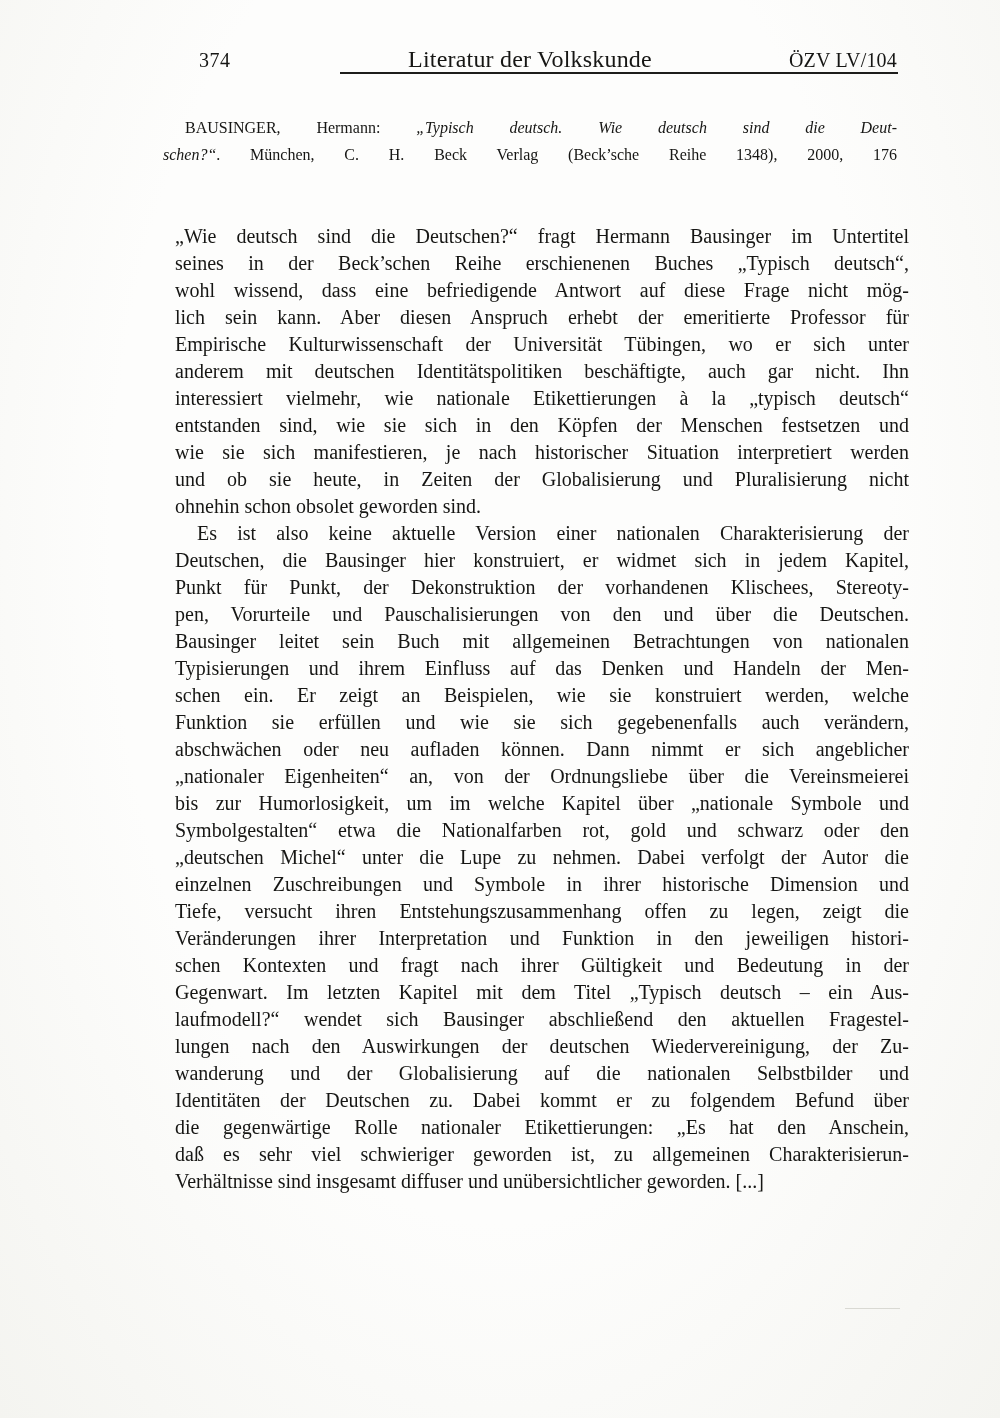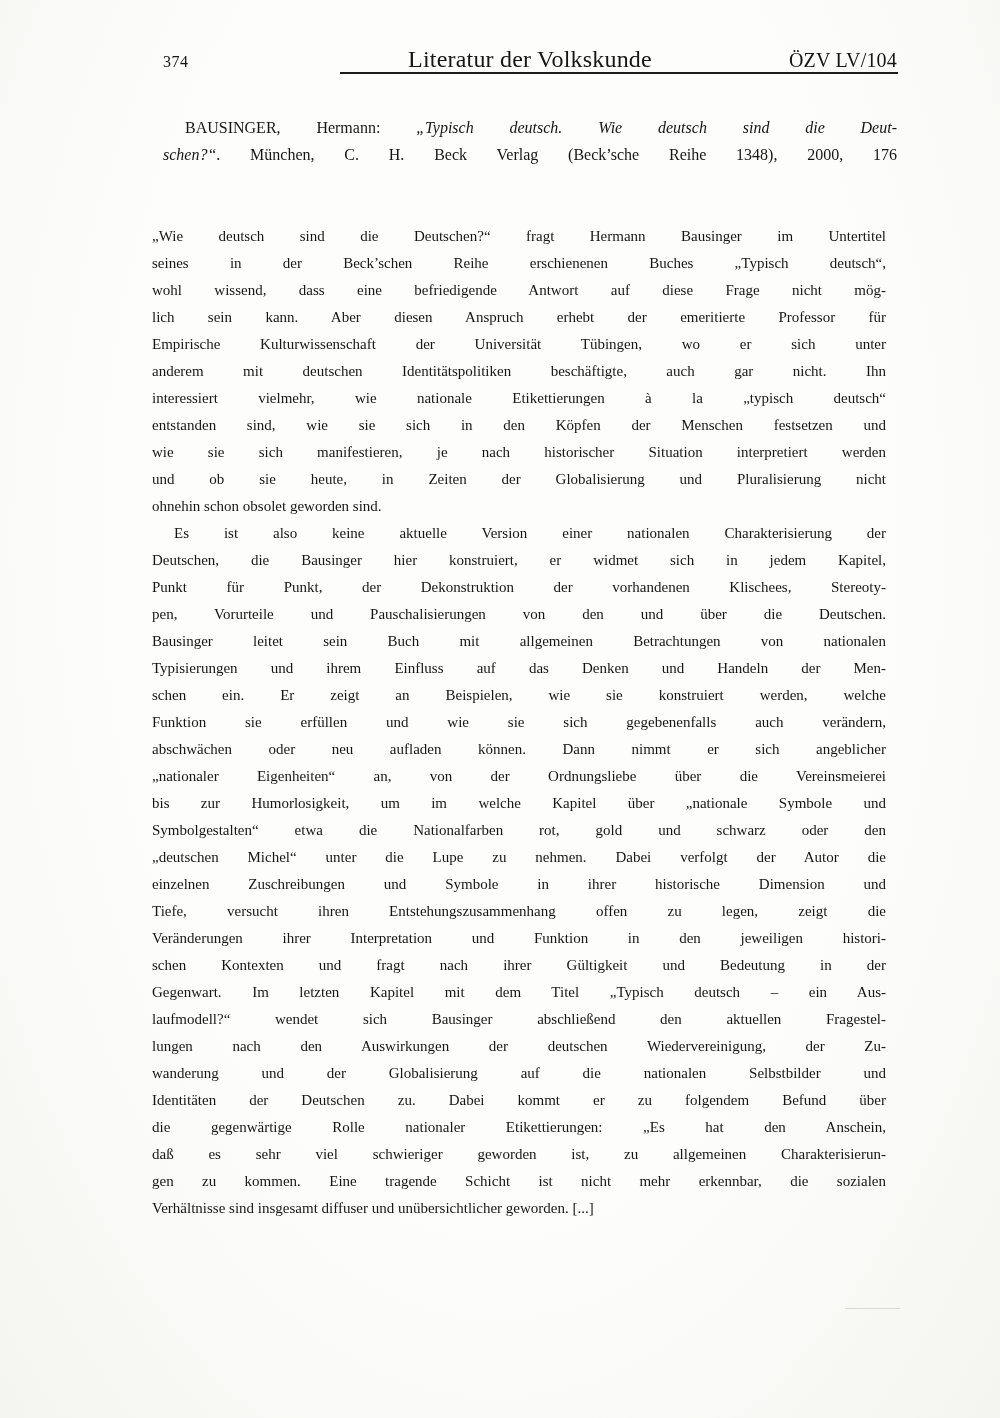--- a/index.html
+++ b/index.html
@@ -27,9 +27,10 @@
     align-items: baseline;
   }
   .page-number {
-    font-size: 16px;
+    font-size: 20px;
     letter-spacing: 0.5px;
     justify-self: start;
+    margin-left: 36px;
   }
   .header-center {
     font-size: 24px;

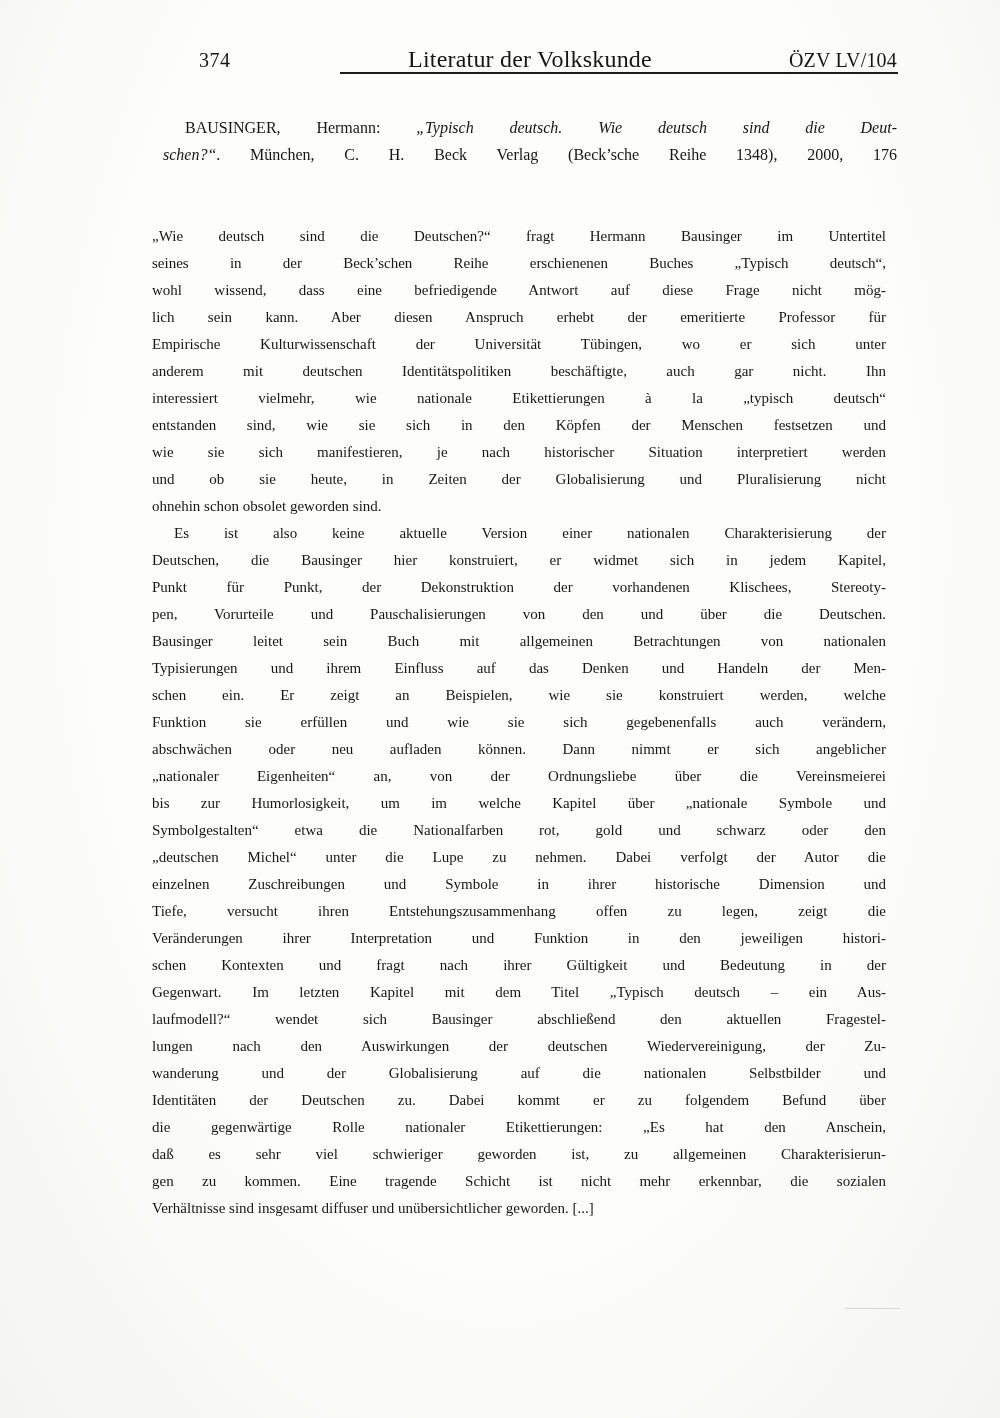--- a/index.html
+++ b/index.html
@@ -61,10 +61,10 @@
   }
   .review-body {
     position: absolute;
-    left: 152px;
+    left: 175px;
     top: 223px;
     width: 734px;
-    font-size: 15px;
+    font-size: 20px;
     line-height: 27px;
   }
   .tline {

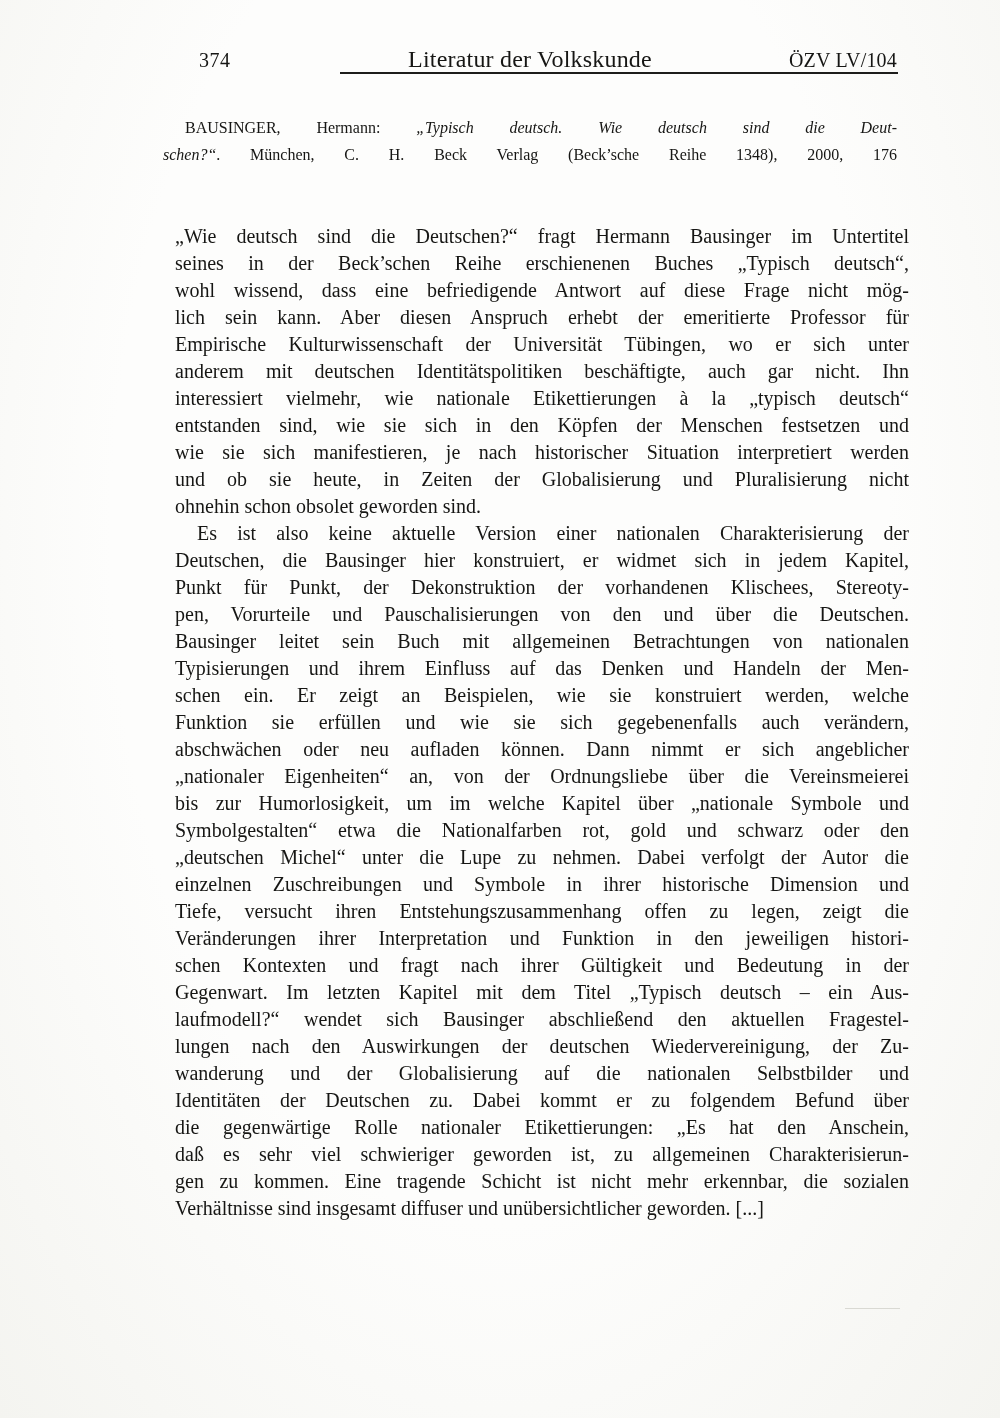--- a/index.html
+++ b/index.html
@@ -146,7 +146,6 @@
         <div class="tline">Identitäten der Deutschen zu. Dabei kommt er zu folgendem Befund über</div>
         <div class="tline">die gegenwärtige Rolle nationaler Etikettierungen: „Es hat den Anschein,</div>
         <div class="tline">daß es sehr viel schwieriger geworden ist, zu allgemeinen Charakterisierun-</div>
-        <div class="tline">gen zu kommen. Eine tragende Schicht ist nicht mehr erkennbar, die sozialen</div>
         <div class="tline tline-last">Verhältnisse sind insgesamt diffuser und unübersichtlicher geworden. [...]</div>
       </div>
   </div>

